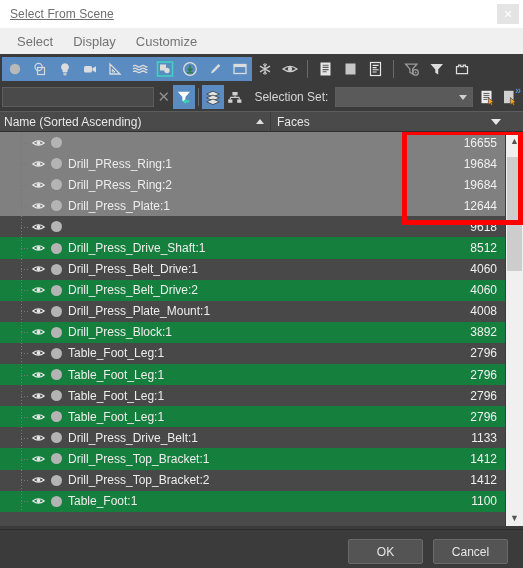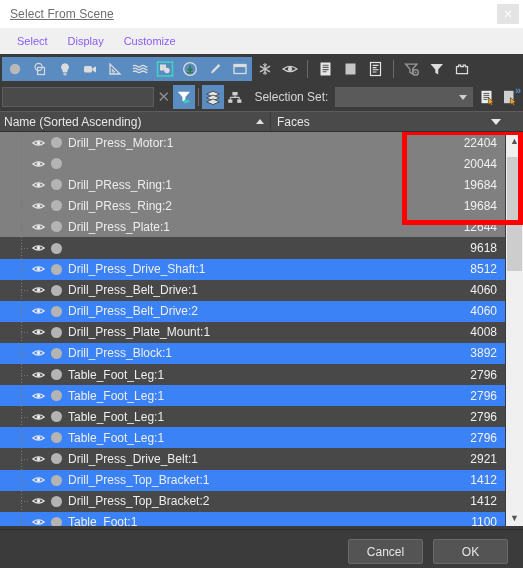--- a/index.html
+++ b/index.html
@@ -36,7 +36,7 @@
     border-bottom: 1px solid #3b3b3b;
   }
   .menu-item {
-    font-size: 11px; color: #8b5cf6;
+    font-size: 13px; color: #737373;
     padding: 3px 9px; cursor: default;
   }
 

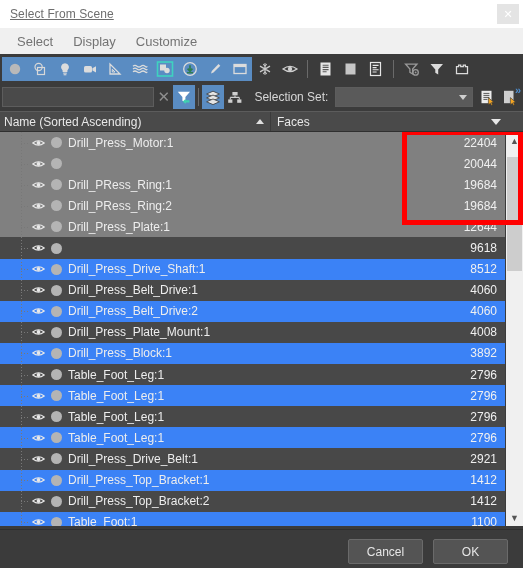--- a/index.html
+++ b/index.html
@@ -464,24 +464,6 @@
         <div class="dot-cell">
           <div class="freeze-dot"></div>
         </div>
-        <div class="name-cell">Drill_Press_Motor:1</div>
-        <div class="mid-cell"></div>
-        <div class="faces-cell">22404</div>
-      </div>
-      <div class="row selected">
-        <div class="row-indent">
-          <div class="tree-line"></div>
-          <div class="tree-stub"></div>
-        </div>
-        <div class="eye-cell">
-          <svg width="13" height="10" viewBox="0 0 13 10">
-            <path d="M0.8 5 Q6.5 0.6 12.2 5 Q6.5 9.4 0.8 5 Z" fill="none" stroke="#e8e8e8" stroke-width="1.1"></path>
-            <circle cx="6.5" cy="5" r="1.9" fill="#e8e8e8"></circle>
-          </svg>
-        </div>
-        <div class="dot-cell">
-          <div class="freeze-dot"></div>
-        </div>
         <div class="mid-cell"></div>
         <div class="faces-cell">20044</div>
       </div>

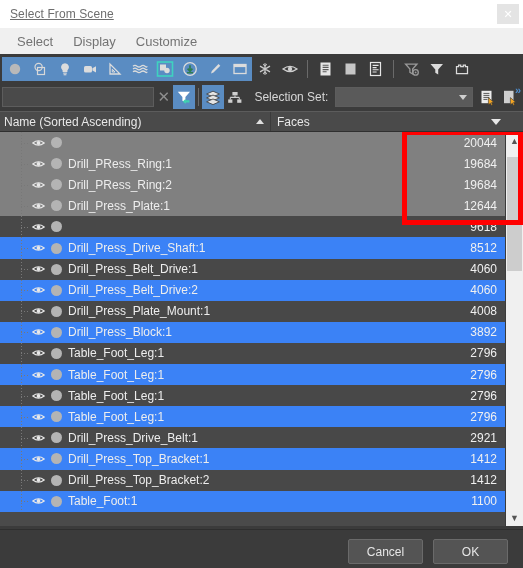--- a/index.html
+++ b/index.html
@@ -465,7 +465,7 @@
           <div class="freeze-dot"></div>
         </div>
         <div class="mid-cell"></div>
-        <div class="faces-cell">20044</div>
+        <div class="faces-cell">16655</div>
       </div>
       <div class="row selected">
         <div class="row-indent">

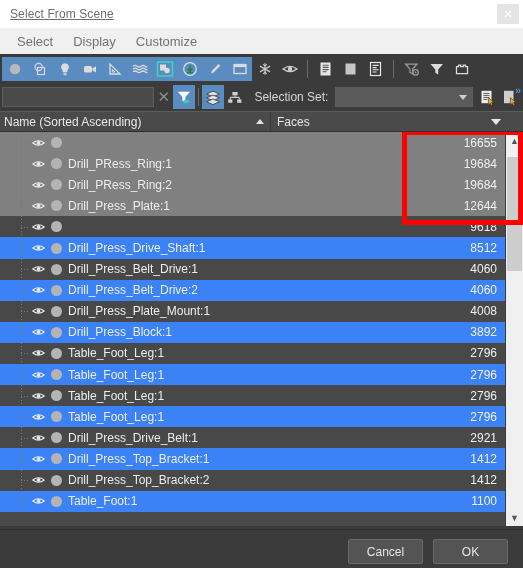--- a/index.html
+++ b/index.html
@@ -136,7 +136,7 @@
     height: 21.1px; display: flex; align-items: center;
     position: relative;
   }
-  .row.odd  { background: #3b82f6; }
+  .row.odd  { background: #15803d; }
   .row.even { background: #484848; }
   .row.selected { background: #808080; }
   .row-indent {

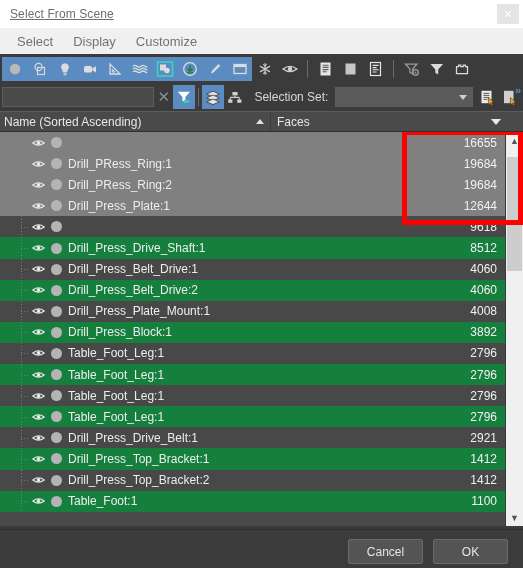--- a/index.html
+++ b/index.html
@@ -716,7 +716,7 @@
         </div>
         <div class="name-cell">Drill_Press_Drive_Belt:1</div>
         <div class="mid-cell"></div>
-        <div class="faces-cell">2921</div>
+        <div class="faces-cell">1133</div>
       </div>
       <div class="row odd">
         <div class="row-indent">

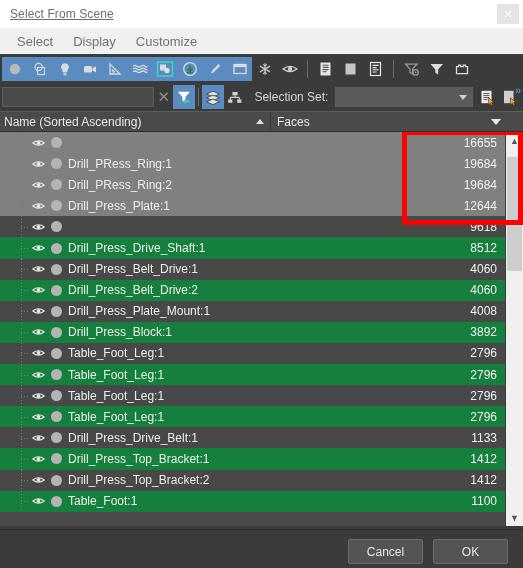--- a/index.html
+++ b/index.html
@@ -788,8 +788,8 @@
 <div class="footer">
   <div class="footer-sep"></div>
   <div class="btn-row">
+    <div class="dlg-btn">OK</div>
     <div class="dlg-btn">Cancel</div>
-    <div class="dlg-btn">OK</div>
   </div>
 </div>
 

